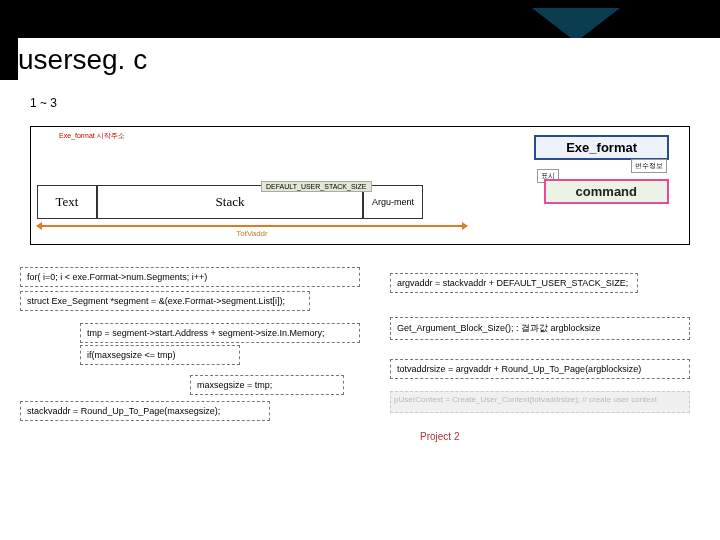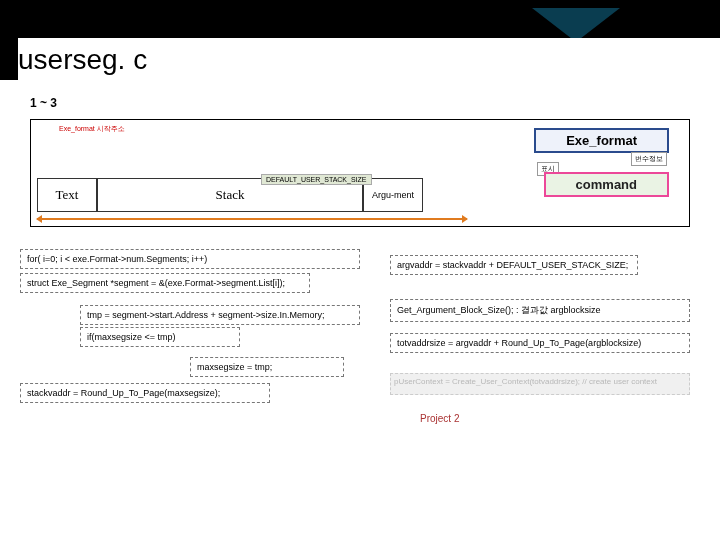--- a/index.html
+++ b/index.html
@@ -50,7 +50,7 @@
     position: absolute; bottom: 0;
   }
   .content { position: relative; padding: 10px 20px; }
-  .step-label { font-size: 12px; font-weight: bold; margin: 6px 0 9px 10px; }
+  .step-label { font-size: 12px; font-weight: normal; margin: 6px 0 16px 10px; }
 
   .mem-outer {
     border: 1px solid #000;

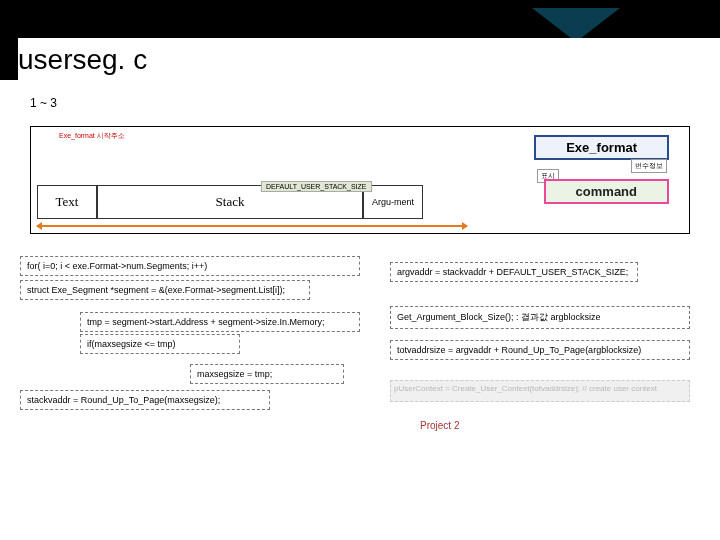--- a/index.html
+++ b/index.html
@@ -174,6 +174,7 @@
       <div class="mem-cell" style="width:60px; font-size:9px; line-height:1; font-family:Arial;">Argu-ment</div>
     </div>
     <div class="arrow-bar" style="width:430px;"></div>
+    <div class="tot-lbl" style="width:430px;">TotVaddr</div>
   </div>
 
   <div class="lower">

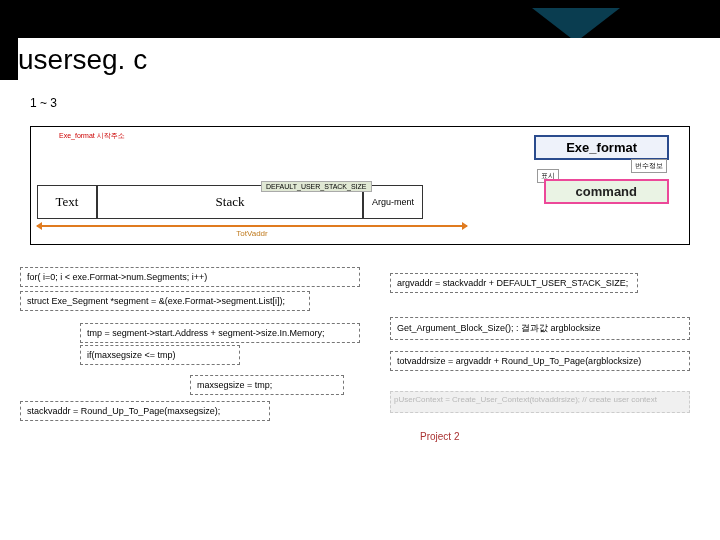--- a/index.html
+++ b/index.html
@@ -187,7 +187,7 @@
 
     <div class="codebox" style="left:370px; top:6px; width:248px;">argvaddr = stackvaddr + DEFAULT_USER_STACK_SIZE;</div>
     <div class="codebox" style="left:370px; top:50px; width:300px;">Get_Argument_Block_Size(); : 결과값 argblocksize</div>
-    <div class="codebox" style="left:370px; top:84px; width:300px;">totvaddrsize = argvaddr + Round_Up_To_Page(argblocksize)</div>
+    <div class="codebox" style="left:370px; top:92px; width:300px;">totvaddrsize = argvaddr + Round_Up_To_Page(argblocksize)</div>
     <div class="blur" style="left:370px; top:124px; width:300px; height:22px;">pUserContext = Create_User_Context(totvaddrsize); // create user context</div>
 
     <div class="proj" style="left:400px; top:164px;">Project 2</div>

